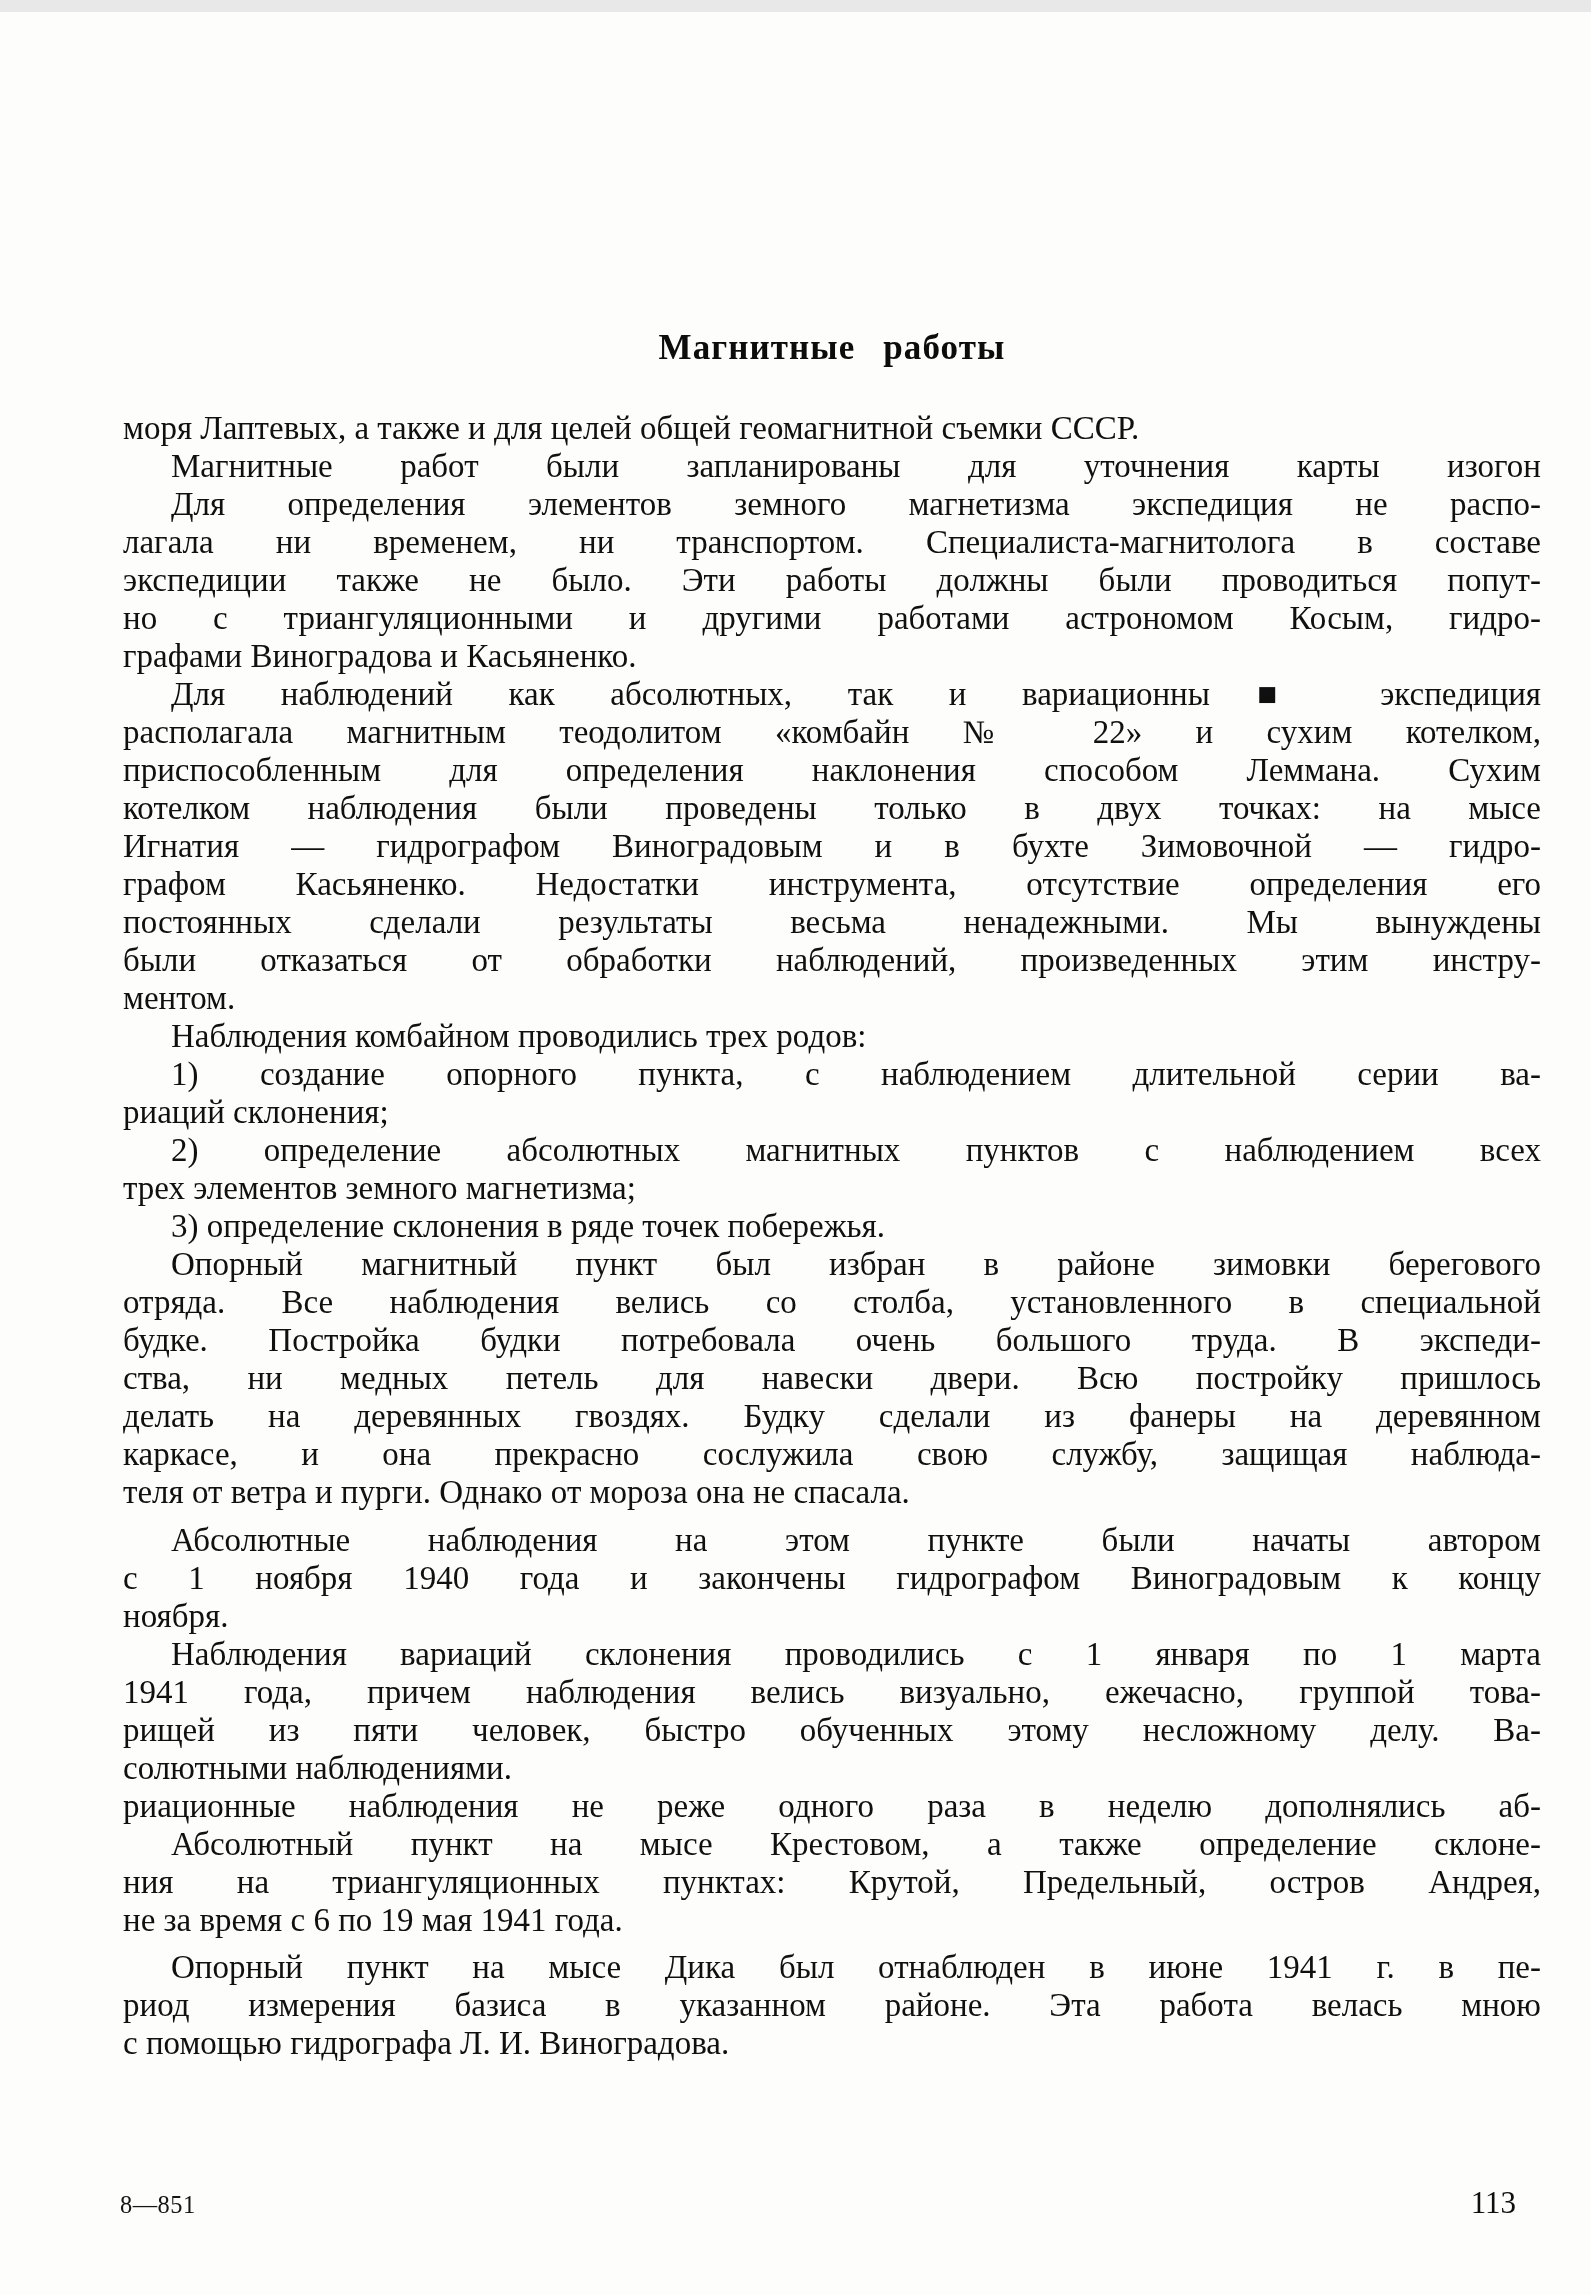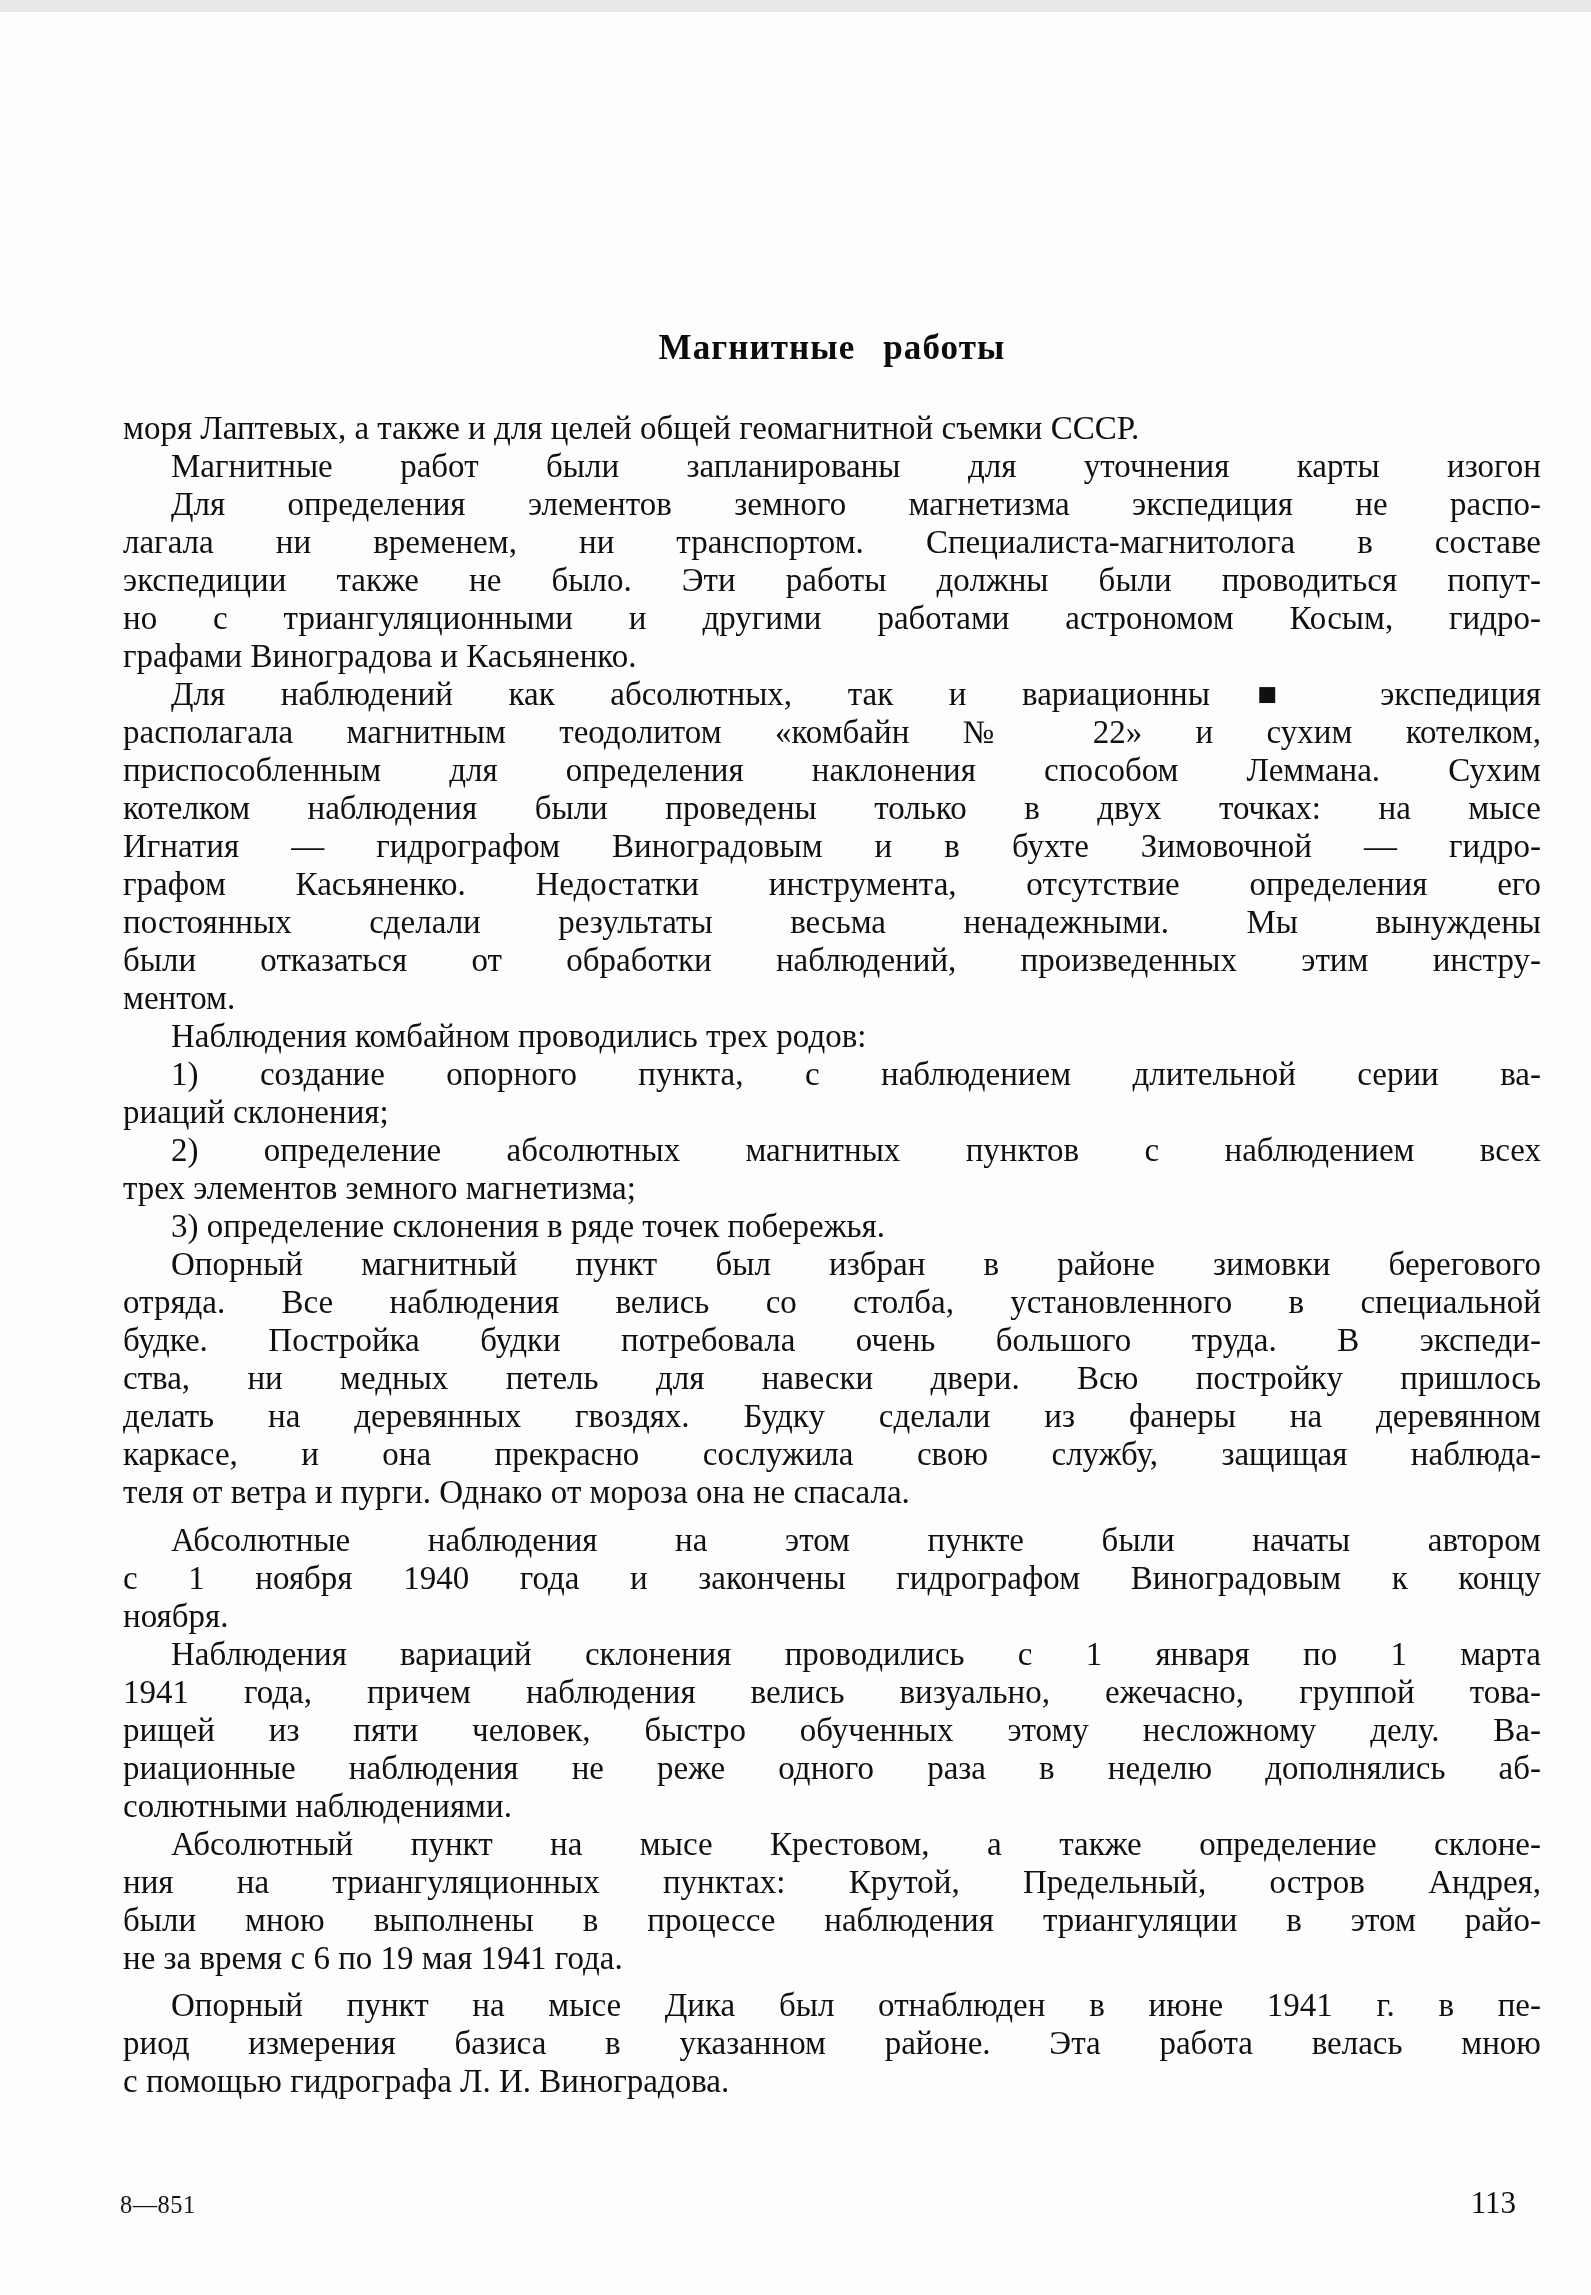--- a/index.html
+++ b/index.html
@@ -132,8 +132,8 @@
         <div class="line indent">Наблюдения вариаций склонения проводились с 1 января по 1 марта</div>
         <div class="line">1941 года, причем наблюдения велись визуально, ежечасно, группой това-</div>
         <div class="line">рищей из пяти человек, быстро обученных этому несложному делу. Ва-</div>
+        <div class="line last">солютными наблюдениями.</div>
         <div class="line">риационные наблюдения не реже одного раза в неделю дополнялись аб-</div>
-        <div class="line last">солютными наблюдениями.</div>
       </div>
       <div class="para">
         <div class="line indent">Абсолютный пункт на мысе Крестовом, а также определение склоне-</div>

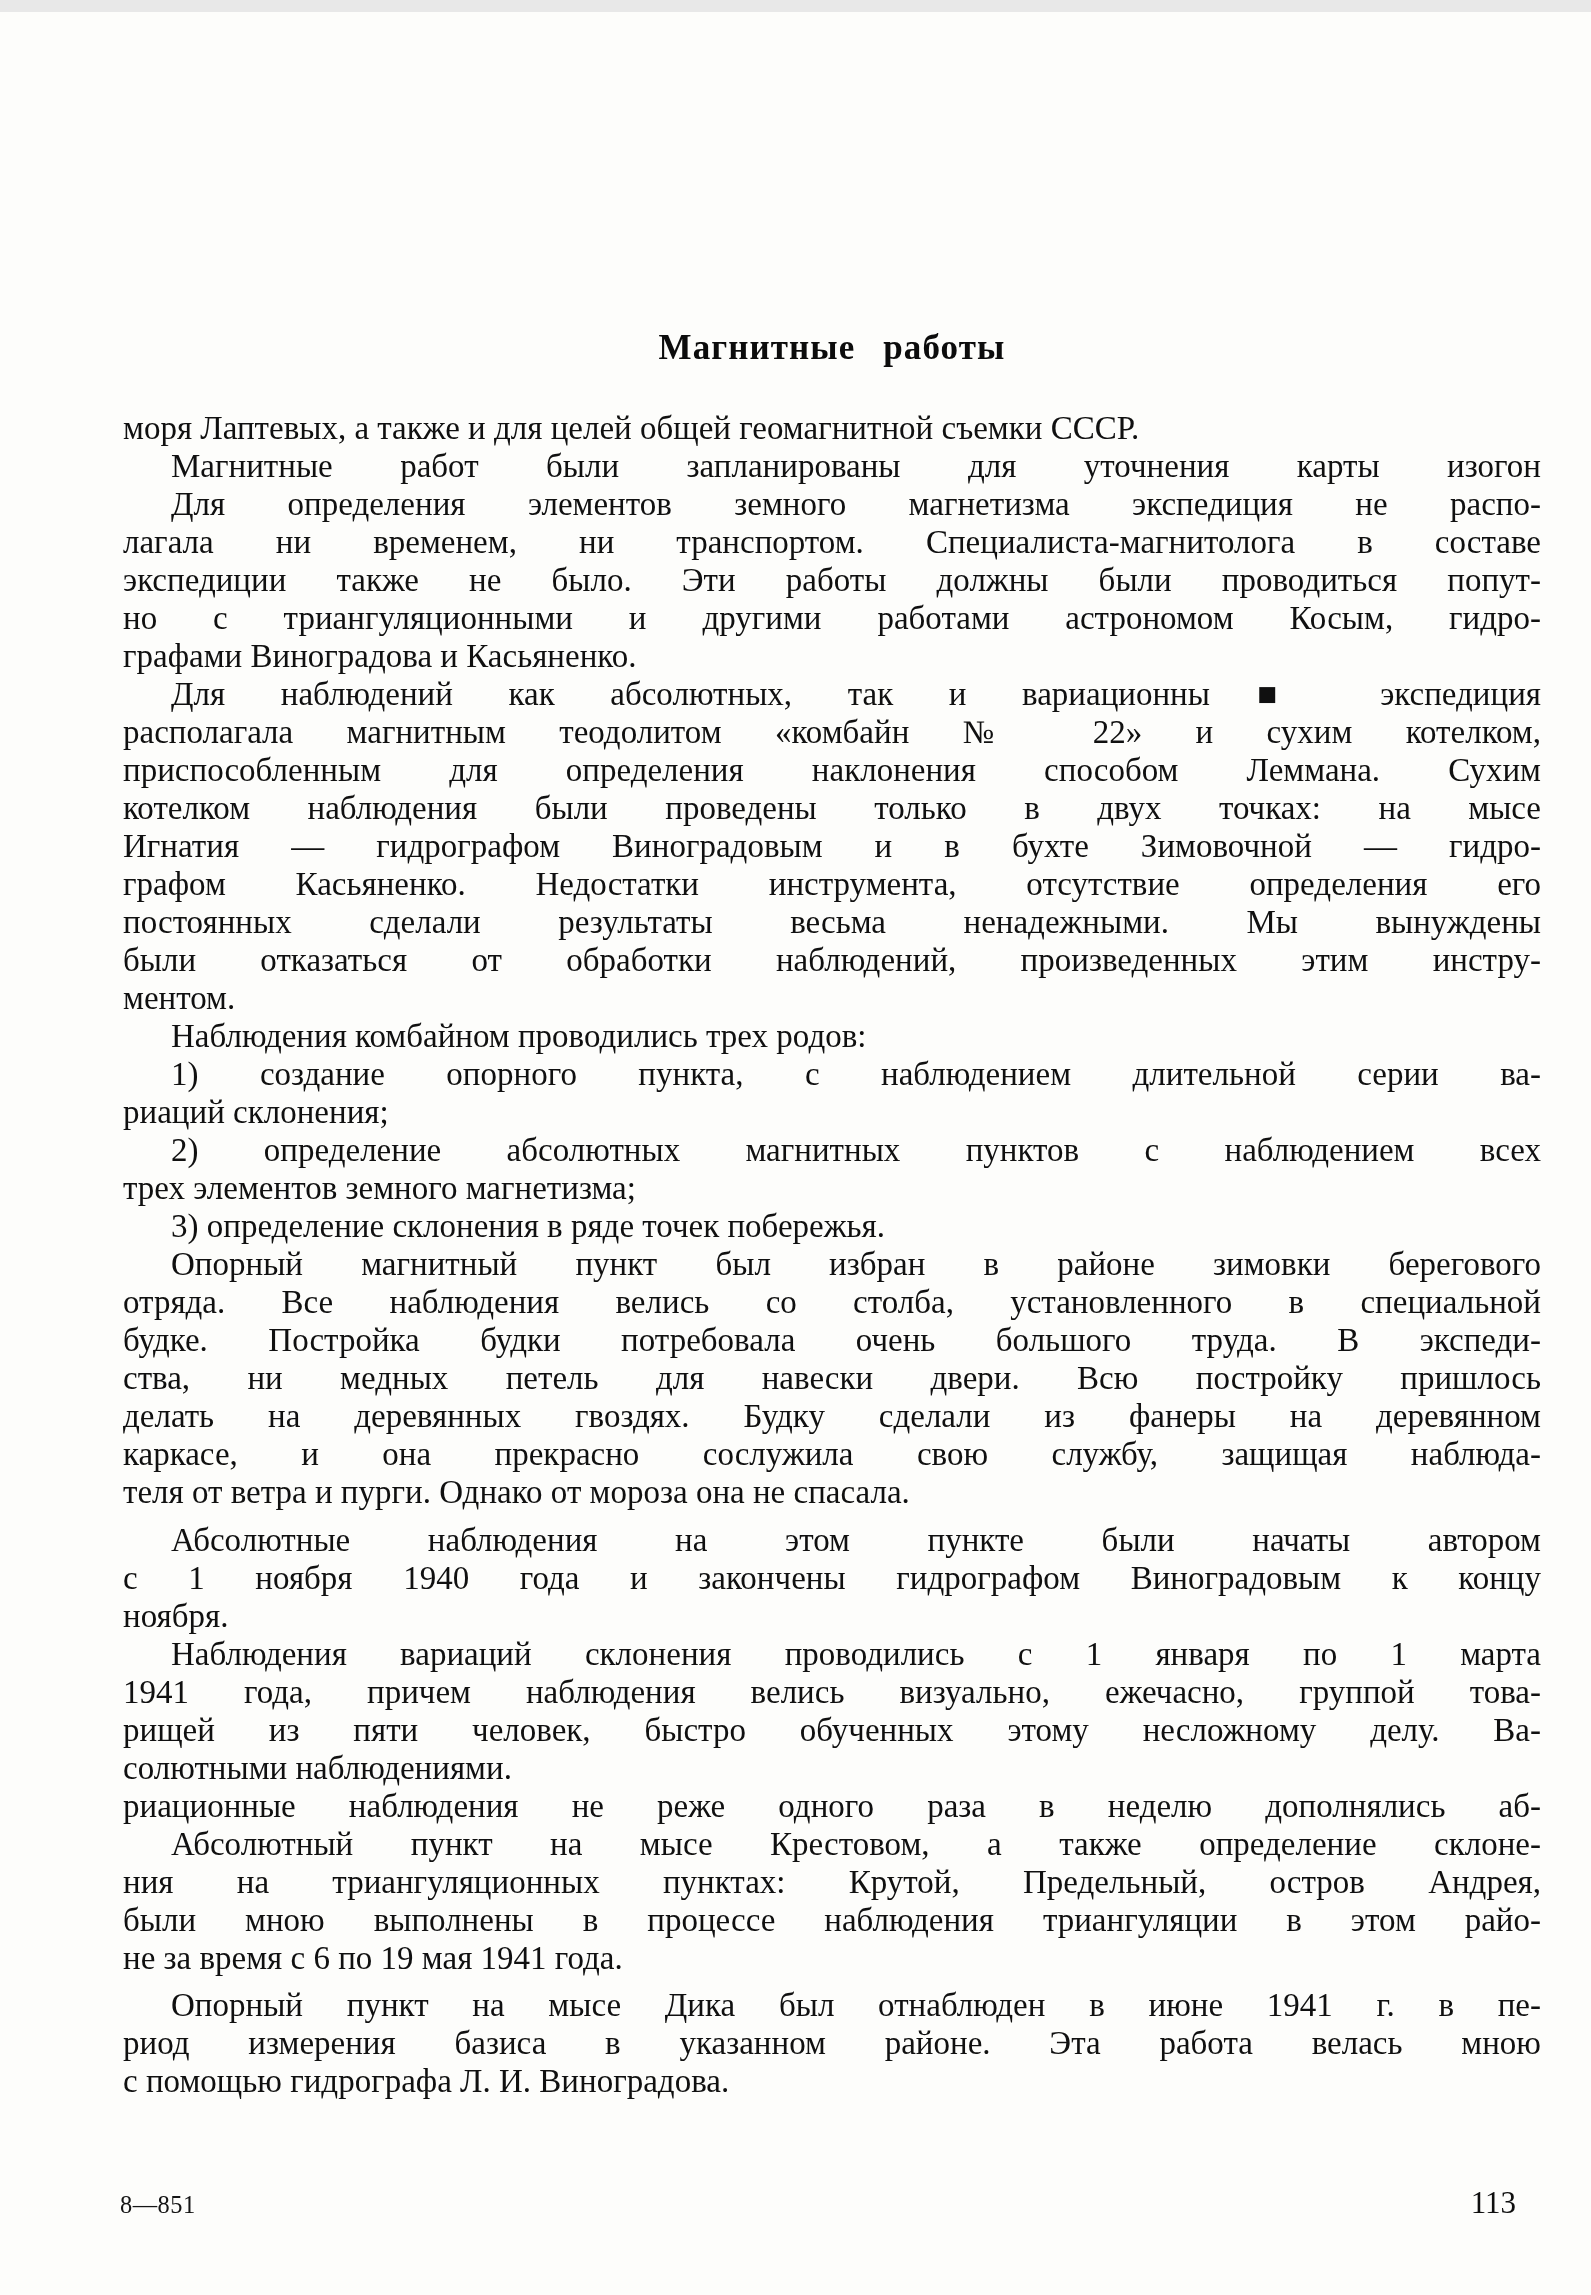--- a/index.html
+++ b/index.html
@@ -138,7 +138,6 @@
       <div class="para">
         <div class="line indent">Абсолютный пункт на мысе Крестовом, а также определение склоне-</div>
         <div class="line">ния на триангуляционных пунктах: Крутой, Предельный, остров Андрея,</div>
-        <div class="line">были мною выполнены в процессе наблюдения триангуляции в этом райо-</div>
         <div class="line last">не за время с 6 по 19 мая 1941 года.</div>
       </div>
       <div class="para gap">

